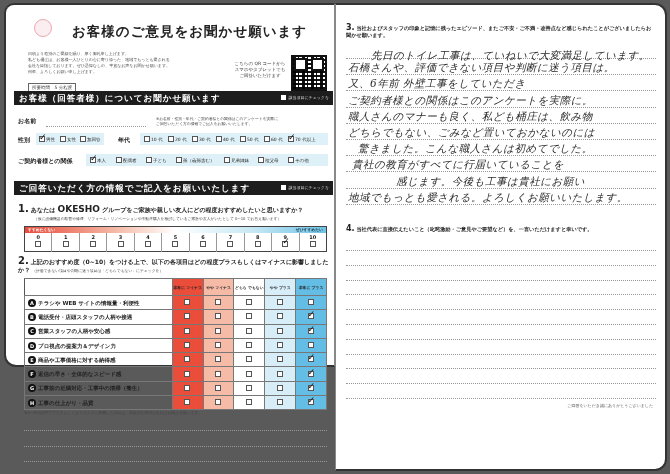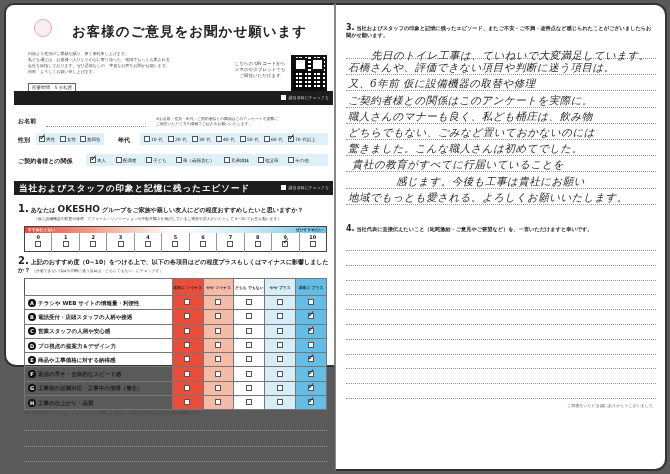--- a/index.html
+++ b/index.html
@@ -345,7 +345,7 @@
       <div class="dotline" style="left: 10px; width: 310px; top: 69.2px;"></div>
       <div class="hand" style="top: 56.2px; left: 12px;">石橋さんや、評価できない項目や判断に迷う項目は。</div>
       <div class="dotline" style="left: 10px; width: 310px; top: 85.4px;"></div>
-      <div class="hand" style="top: 72.4px; left: 12px;">又、6年前 仮に設備機器の取替や修理</div>
+      <div class="hand" style="top: 72.4px; left: 12px;">又、6年前 外壁工事をしていただき</div>
       <div class="dotline" style="left: 10px; width: 310px; top: 101.6px;"></div>
       <div class="hand" style="top: 88.6px; left: 12px;">ご契約者様との関係はこのアンケートを実際に。</div>
       <div class="dotline" style="left: 10px; width: 310px; top: 117.8px;"></div>

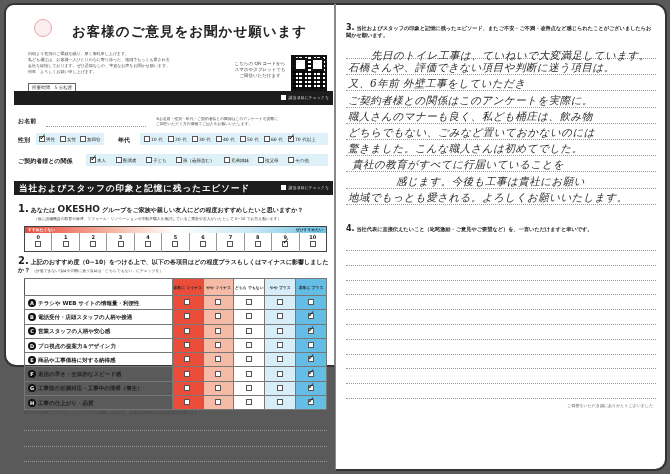--- a/index.html
+++ b/index.html
@@ -90,6 +90,7 @@
   </div>
 
   <div class="band" style="top:86px">
+    <span>お客様（回答者様）についてお聞かせ願います</span>
     <span class="note"><i></i><span>該当項目にチェックを</span></span>
   </div>
 

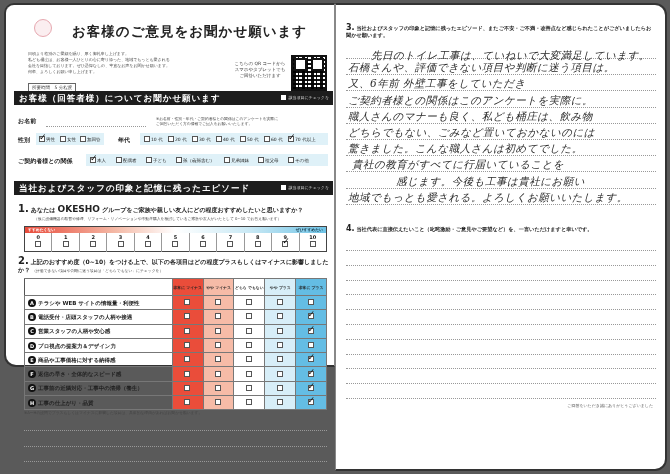--- a/index.html
+++ b/index.html
@@ -354,7 +354,7 @@
       <div class="dotline" style="left: 10px; width: 310px; top: 134px;"></div>
       <div class="hand" style="top: 121px; left: 12px;">どちらでもない、ごみなど置いておかないのには</div>
       <div class="dotline" style="left: 10px; width: 310px; top: 150.2px;"></div>
-      <div class="hand" style="top: 137.2px; left: 12px;">驚きました。こんな職人さんは初めてでした。</div>
+      <div class="hand" style="top: 137.2px; left: 22px;">驚きました。こんな職人さんは初めてでした。</div>
       <div class="dotline" style="left: 10px; width: 310px; top: 166.4px;"></div>
       <div class="hand" style="top: 153.4px; left: 16px;">貴社の教育がすべてに行届いていることを</div>
       <div class="dotline" style="left: 10px; width: 310px; top: 182.6px;"></div>

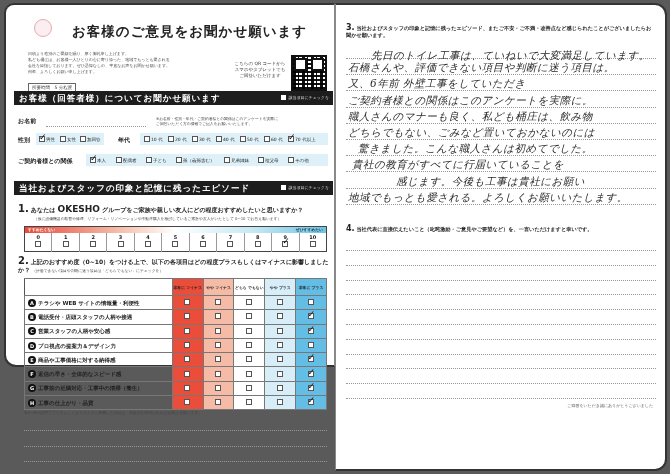--- a/index.html
+++ b/index.html
@@ -179,7 +179,7 @@
     </div>
 
   <div class="band" style="top:176px">
-    <span>当社およびスタッフの印象と記憶に残ったエピソード</span>
+    <span>ご回答いただく方の情報でご記入をお願いいたします</span>
     <span class="note"><i></i><span>該当項目にチェックを</span></span>
   </div>
 

